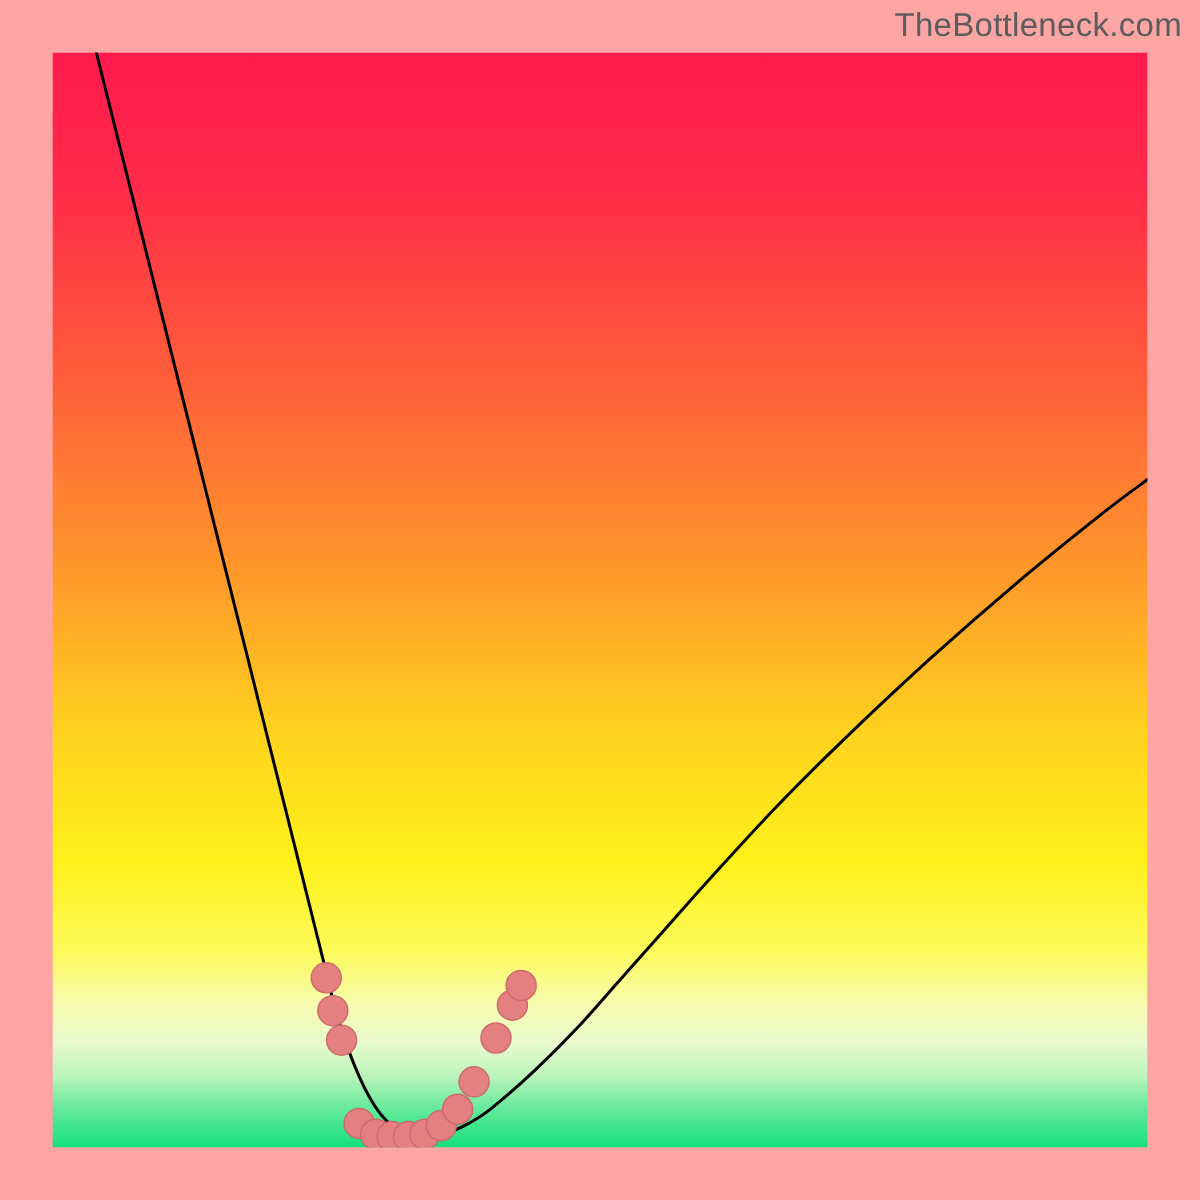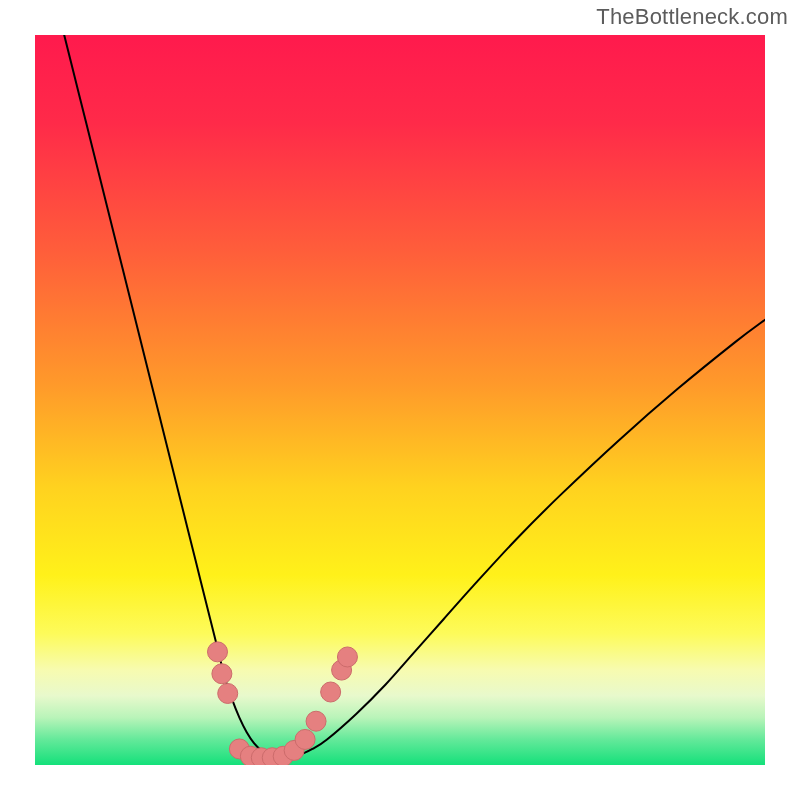--- a/index.html
+++ b/index.html
@@ -15,7 +15,7 @@
     position: relative;
     width: 800px;
     height: 800px;
-    background: #ffffff;
+    background: #fca5a5;
   }
   .plot {
     position: absolute;

